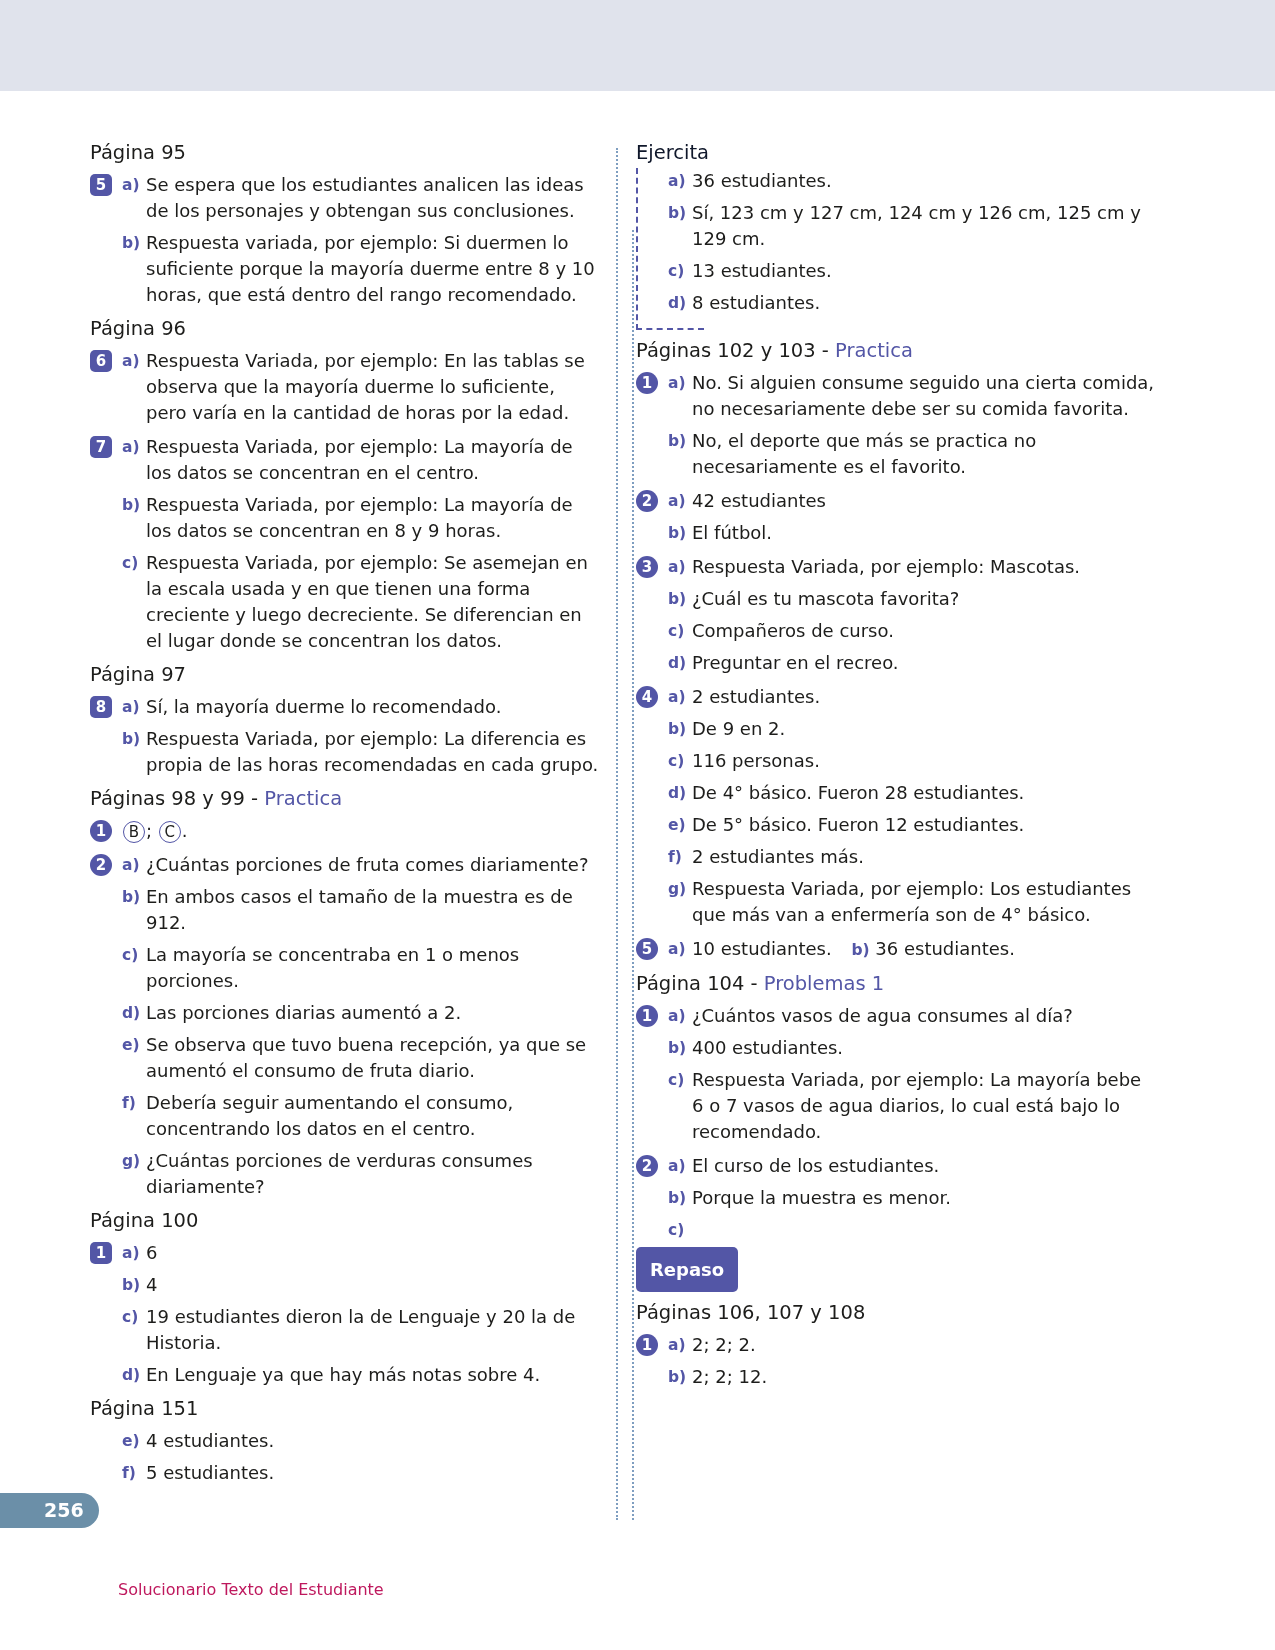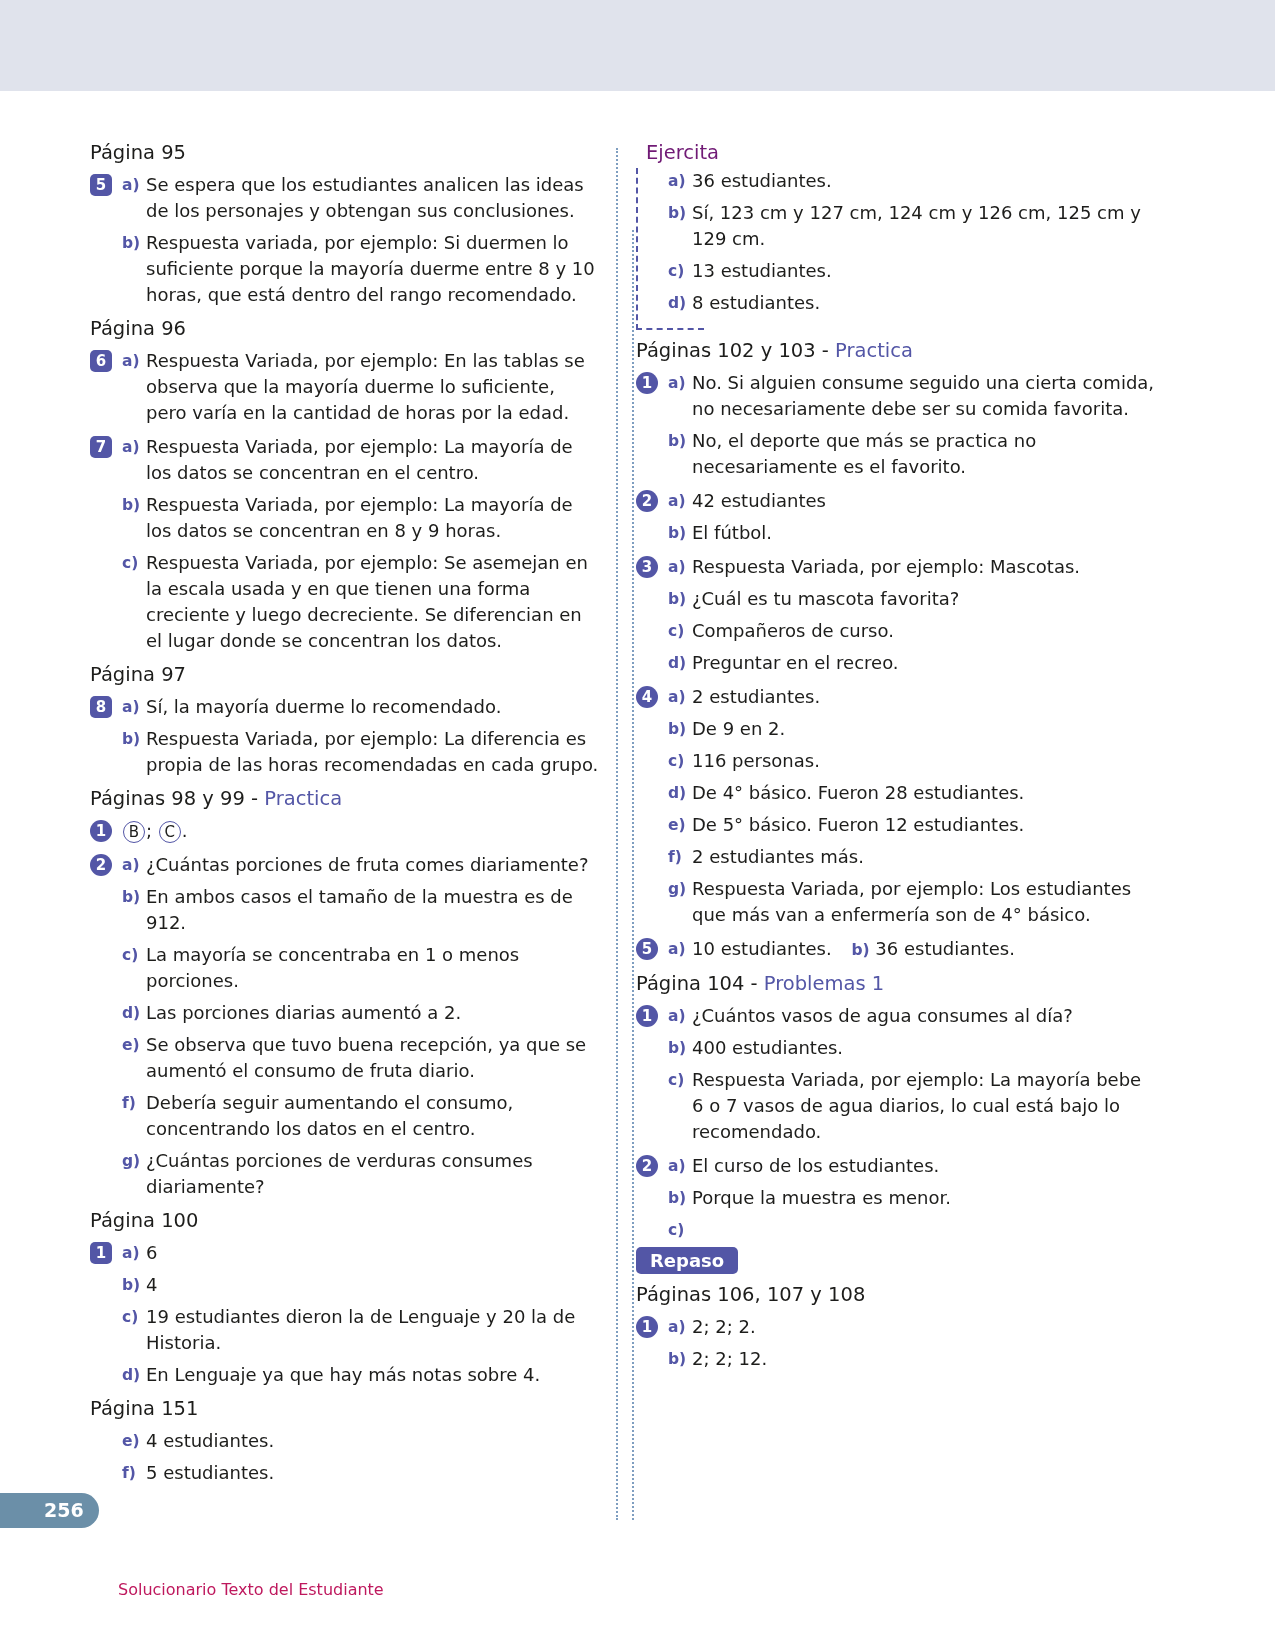--- a/index.html
+++ b/index.html
@@ -121,7 +121,7 @@
 <div class="col col-right">
 
   <div class="section" style="margin-bottom:22px;">
-    <div class="heading" style="color:#701a75;margin-bottom:2px;margin-left:10px;">Ejercita</div>
+    <div class="heading" style="color:#0f172a;margin-bottom:2px;">Ejercita</div>
     <div class="q" style="padding-left:56px;">
       <div class="item"><span class="lbl">a)</span><span>36 estudiantes.</span></div>
       <div class="item"><span class="lbl">b)</span><span>Sí, 123 cm y 127 cm, 124 cm y 126 cm, 125 cm y 129 cm.</span></div>

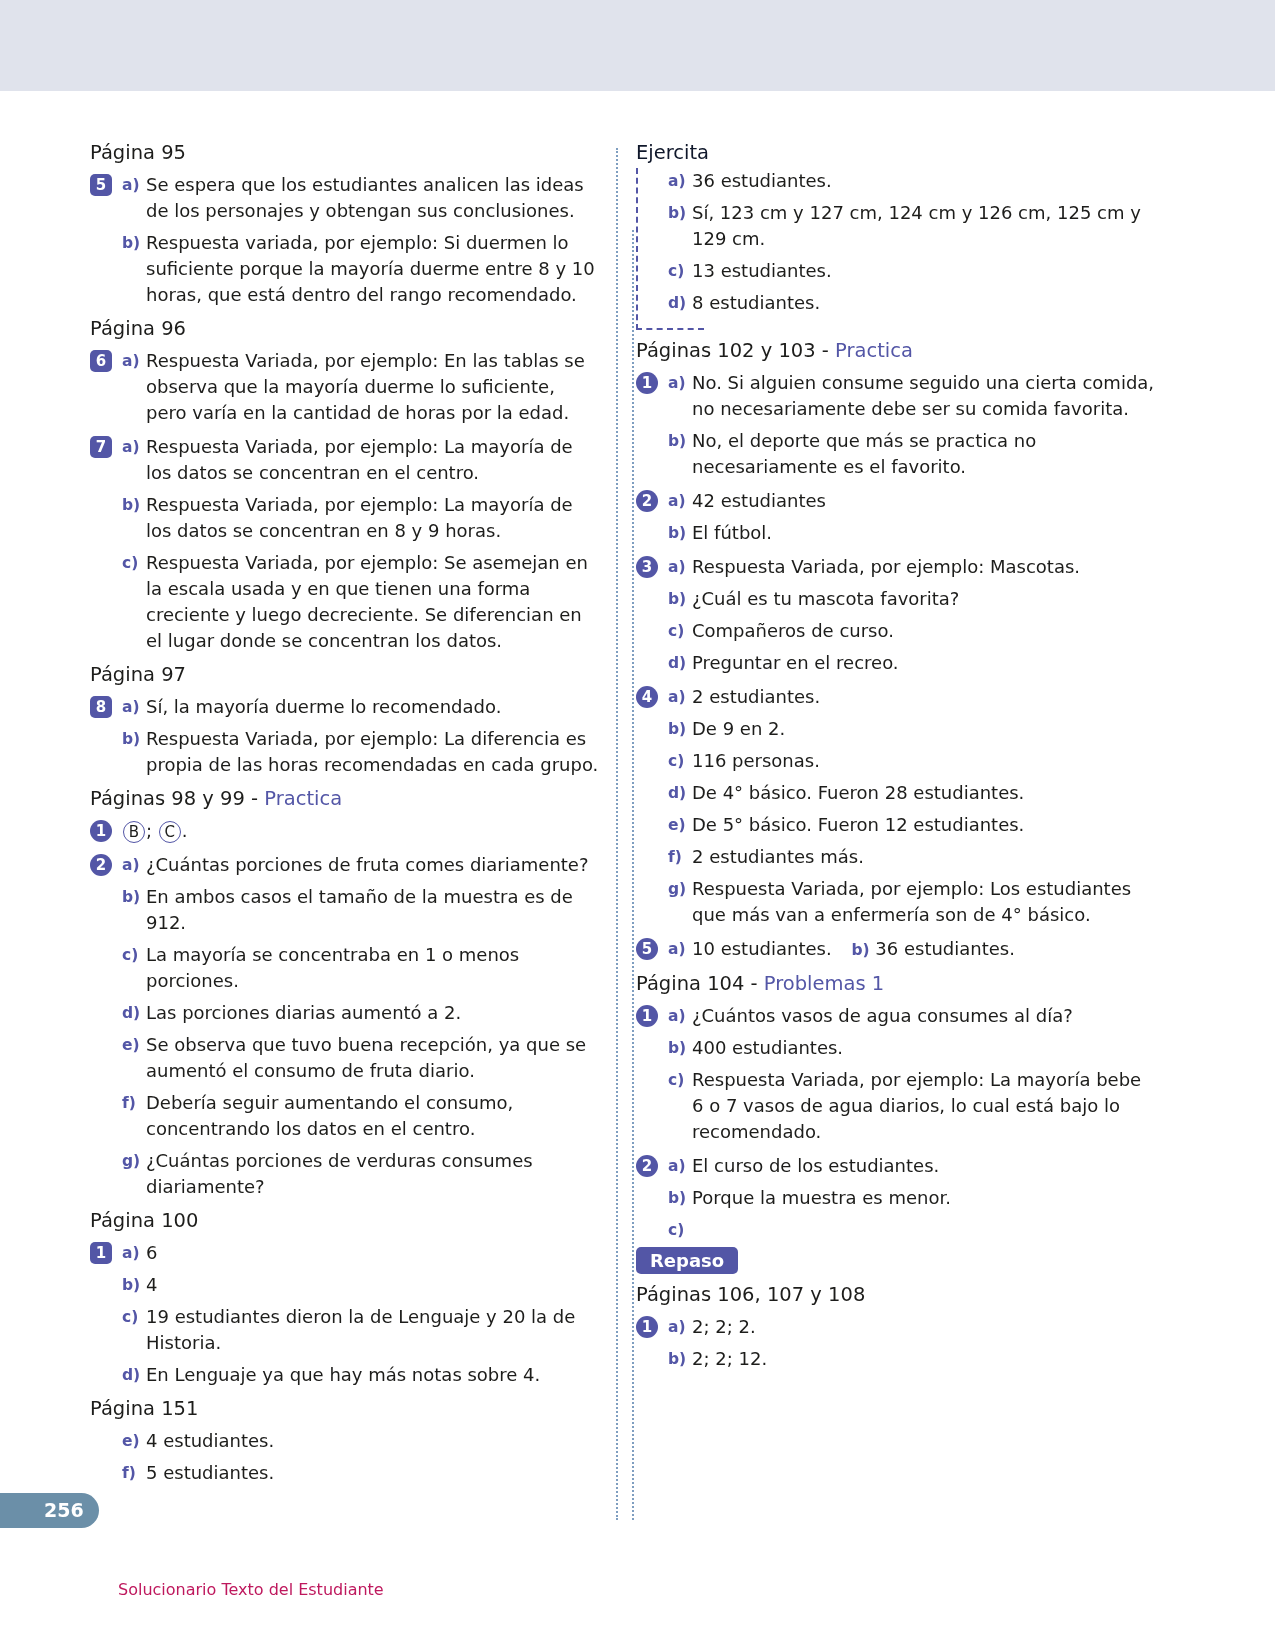--- a/index.html
+++ b/index.html
@@ -27,7 +27,7 @@
   .ejercita-box { position:absolute; left:636px; top:168px; width:66px; height:160px;
                   border-left:2px dashed #5356a6; border-bottom:2px dashed #5356a6; }
   .repaso { display:inline-block; background:#5356a6; color:#fff; font-weight:bold; font-size:18px;
-            padding:3px 14px; border-radius:5px; margin:28px 0 8px 0; }
+            padding:12px 14px; border-radius:5px; margin:28px 0 8px 0; }
   .footer-tab { position:absolute; left:0; top:1493px; width:99px; height:35px; background:#6b8fa8;
                 border-radius:0 18px 18px 0; color:#fff; font-size:19px; line-height:35px; text-align:right;
                 padding-right:0; box-sizing:border-box;font-weight:bold; }

